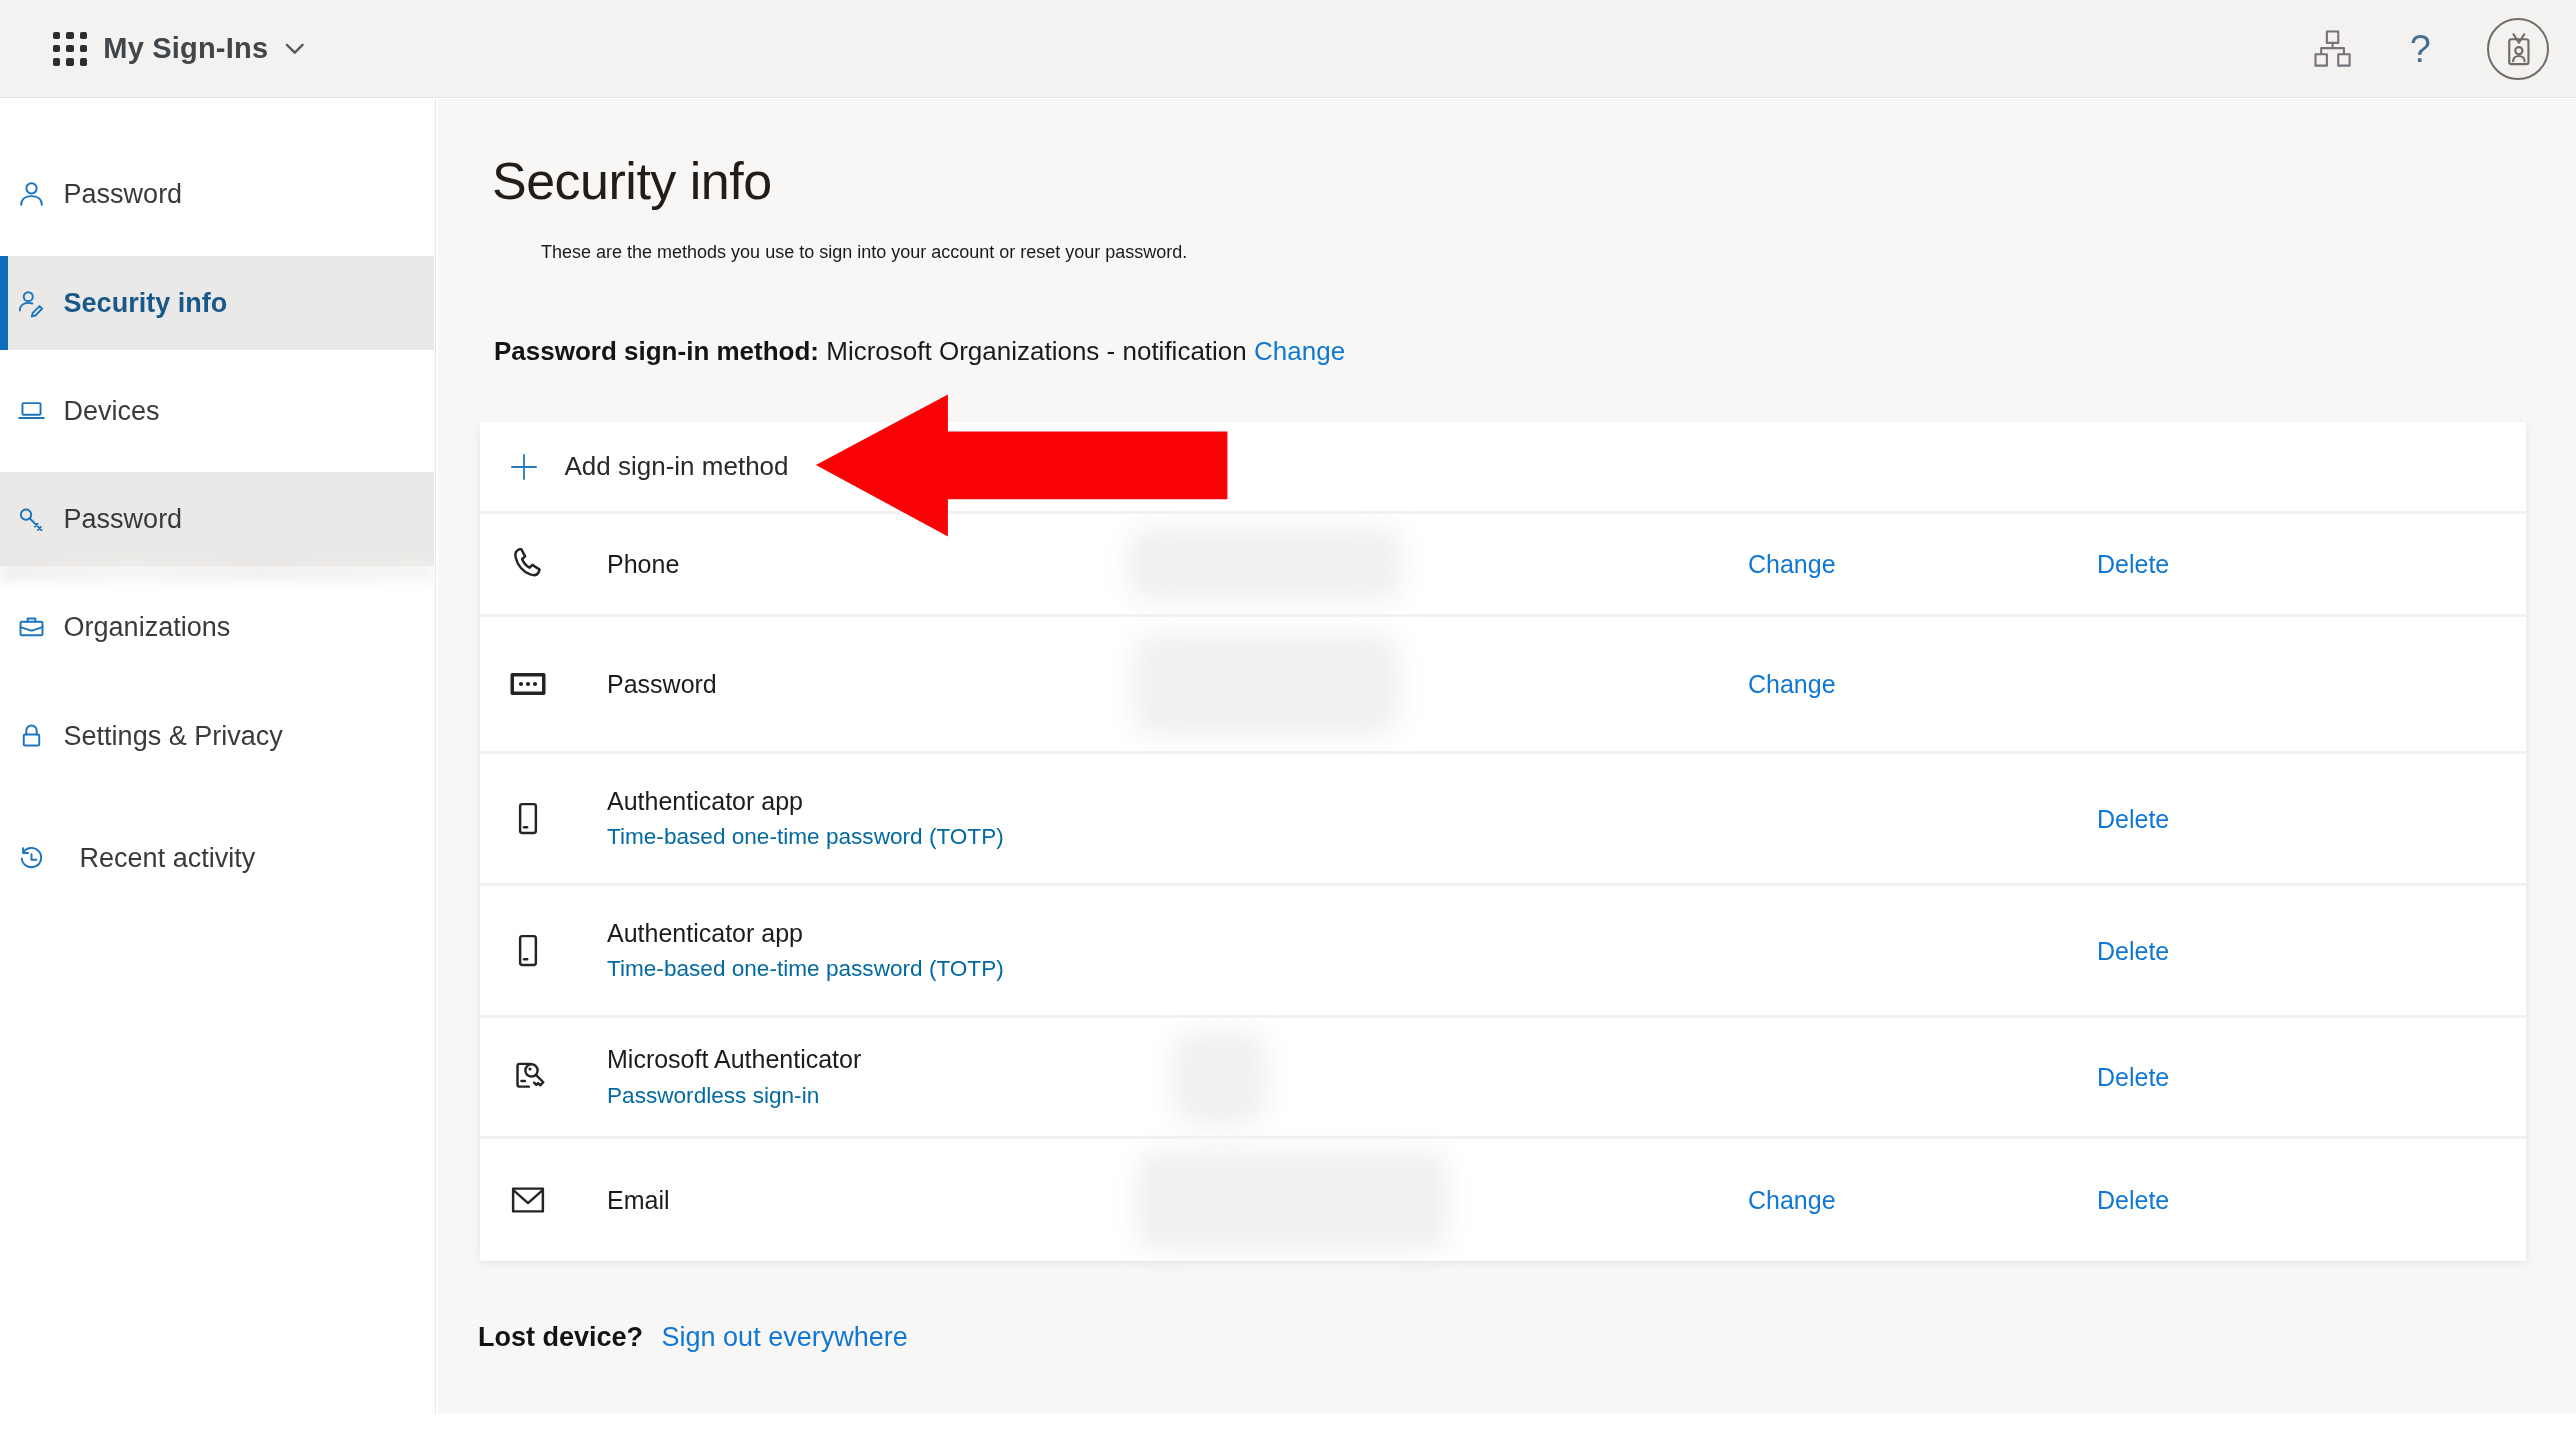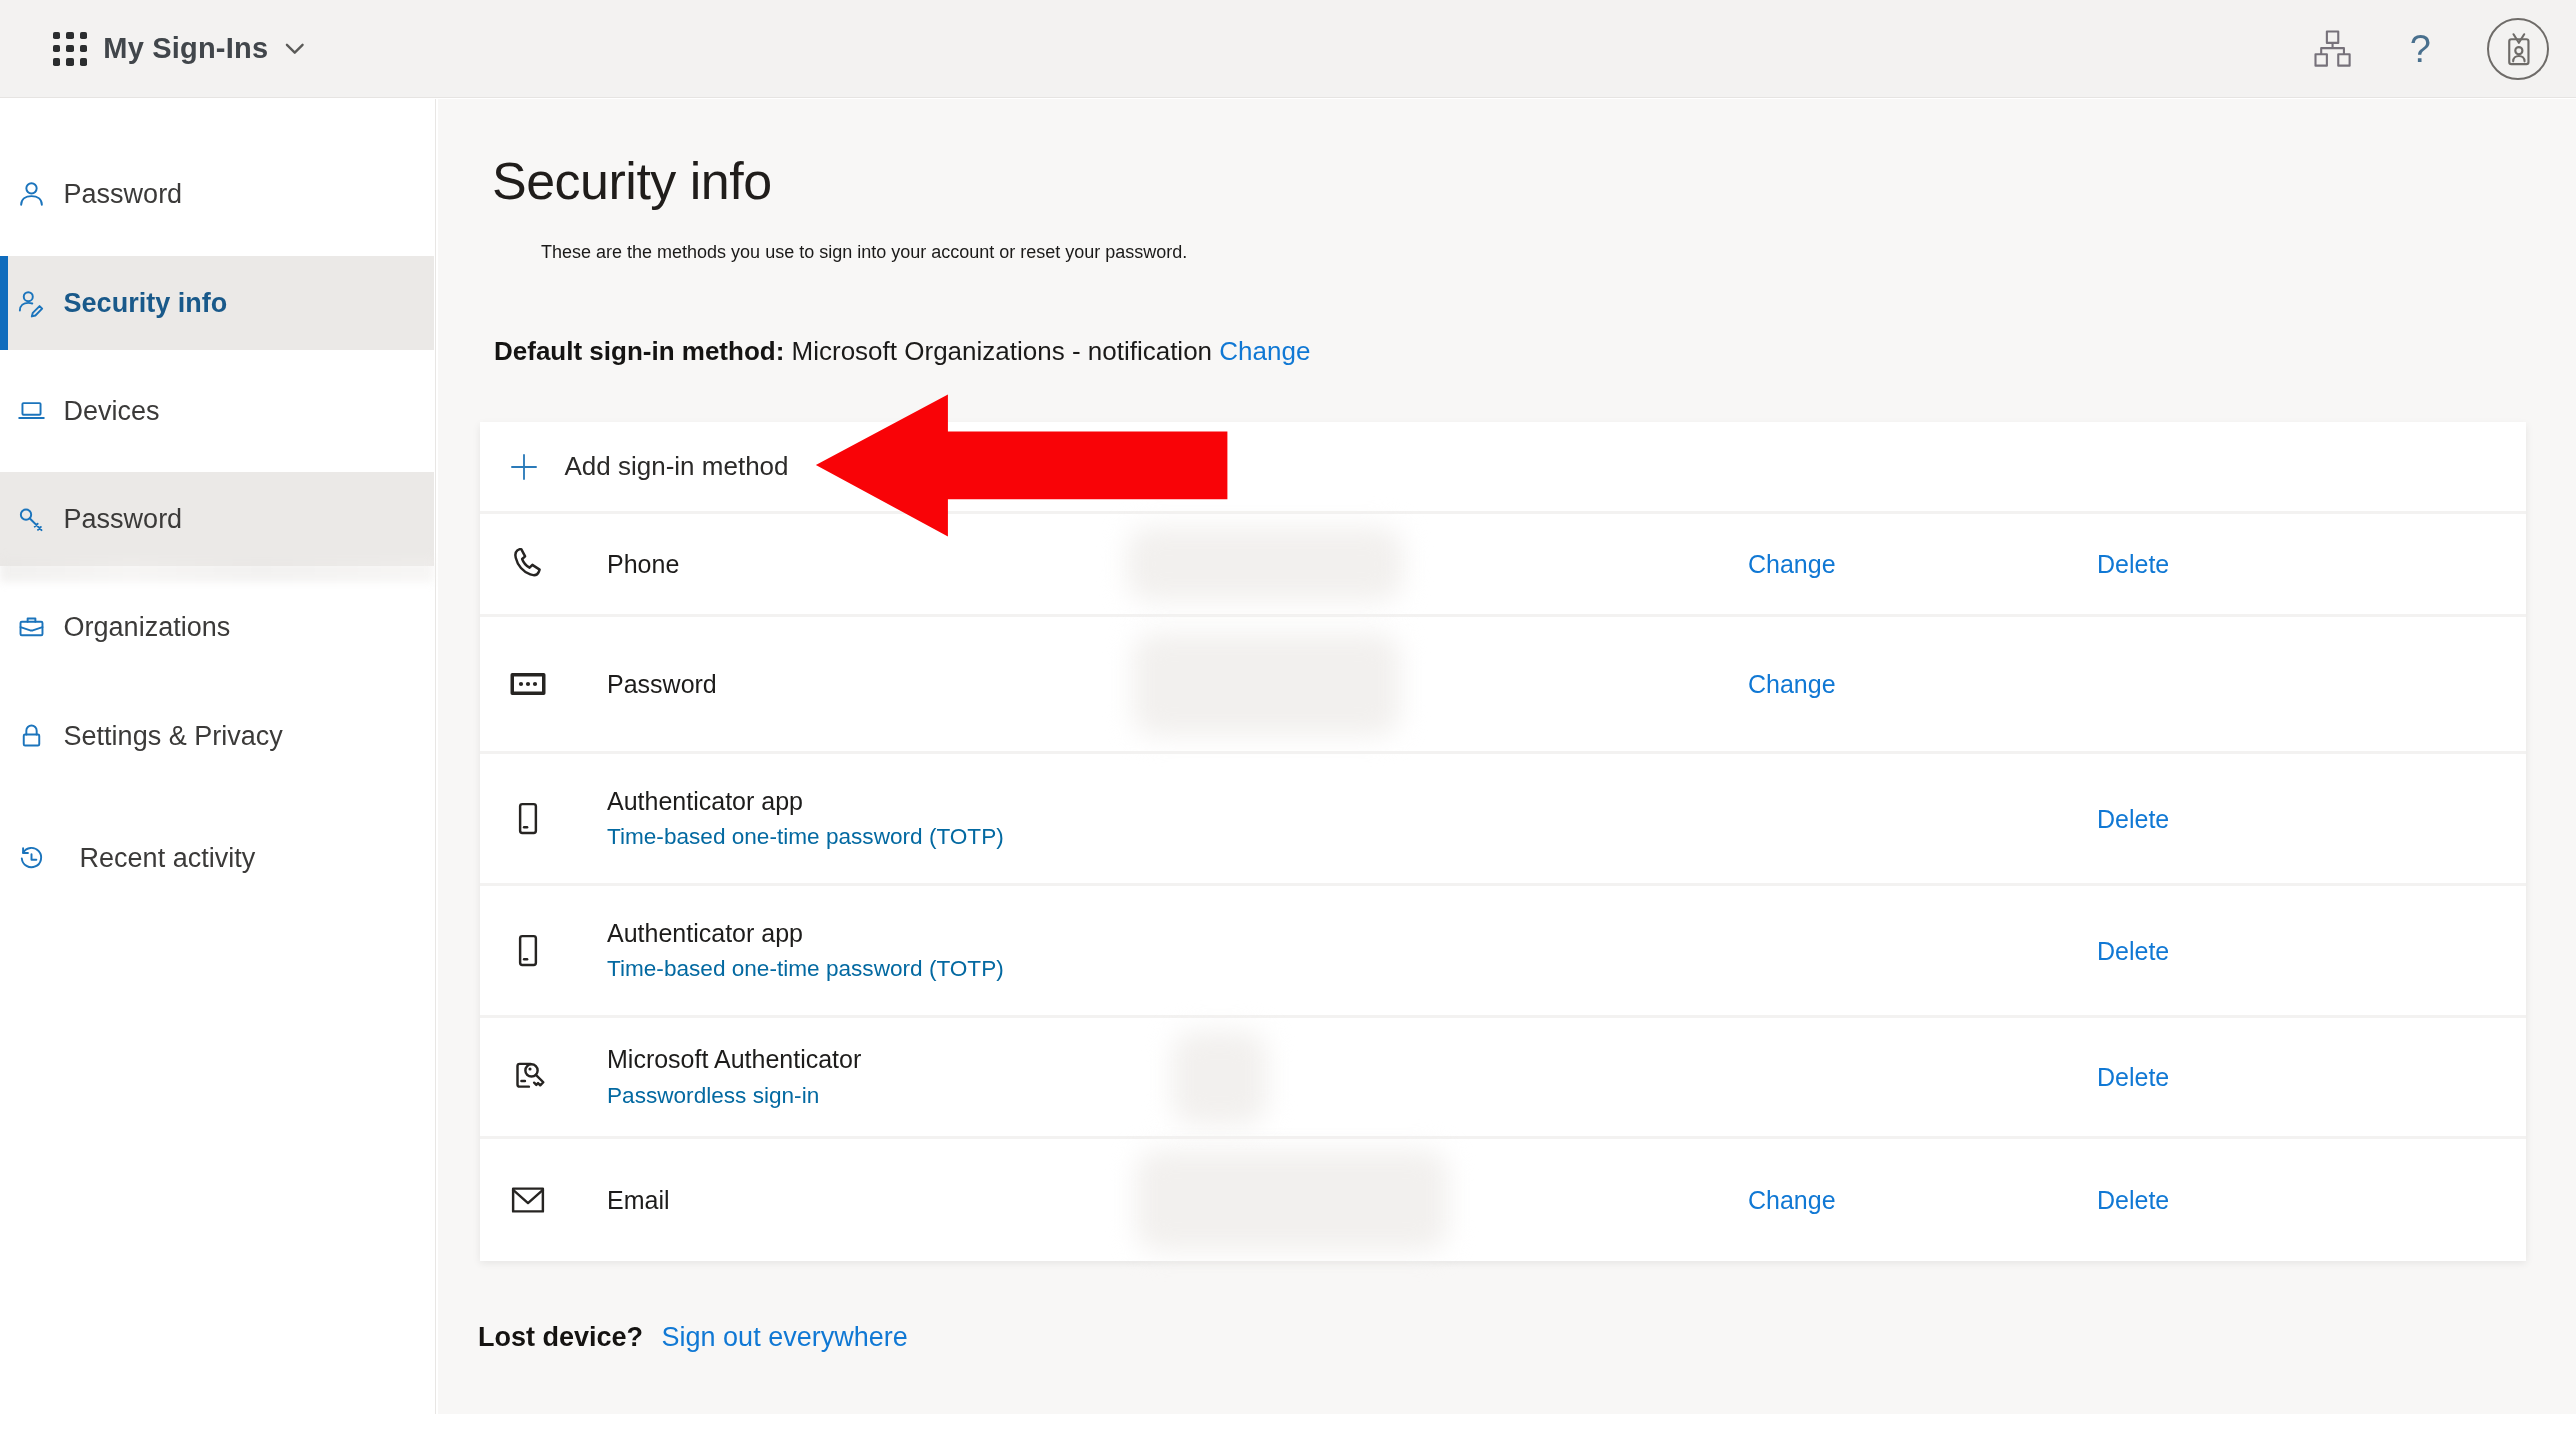--- a/index.html
+++ b/index.html
@@ -211,7 +211,7 @@
     <p class="desc">These are the methods you use to sign into your account or reset your password.</p>
 
     <p class="default-line">
-      <strong>Default sign-in method:</strong>
+      <strong>Password sign-in method:</strong>
       <span>Microsoft Organizations - notification</span>
       <a class="link">Change</a>
     </p>

